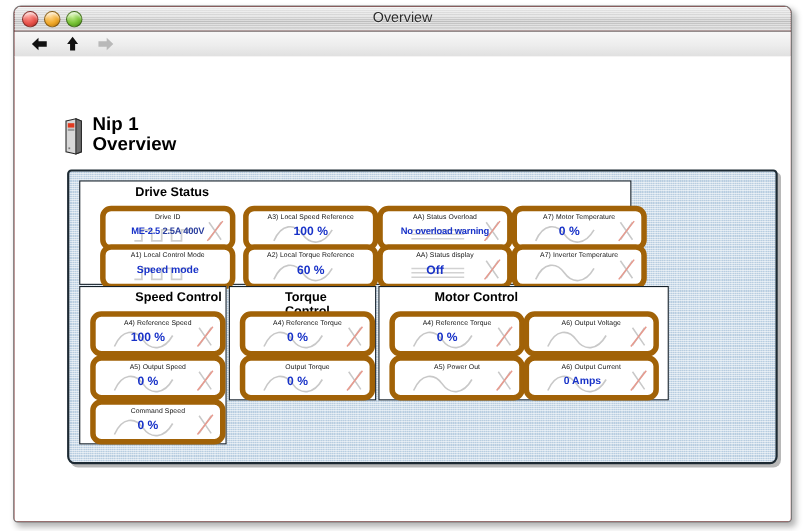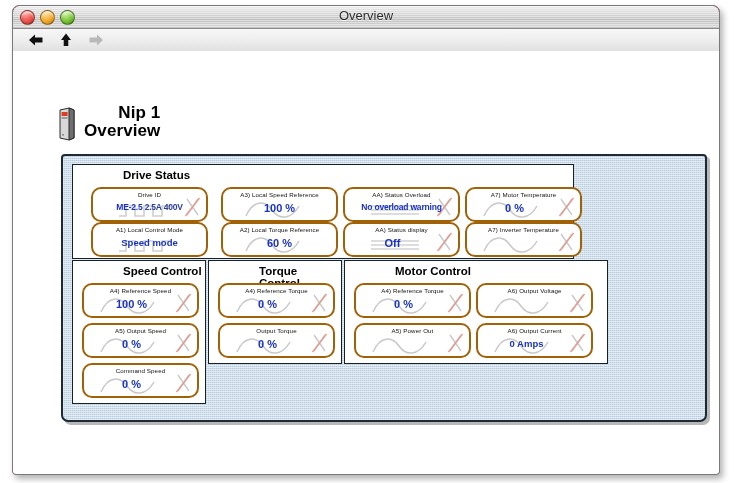--- a/index.html
+++ b/index.html
@@ -55,7 +55,7 @@
   
   .page-head{position:absolute;left:46px;top:53px;display:flex;align-items:flex-start;}
   .drive-icon{width:16px;height:34px;margin-right:9px;margin-top:3px;}
-  .head-txt{font-weight:bold;font-size:17px;line-height:17px;color:#000;letter-spacing:.1px;text-align:right;}
+  .head-txt{font-weight:bold;font-size:17px;line-height:17px;color:#000;letter-spacing:.1px;}
   .head-txt .l2{display:block;margin-top:1px;}
 
   

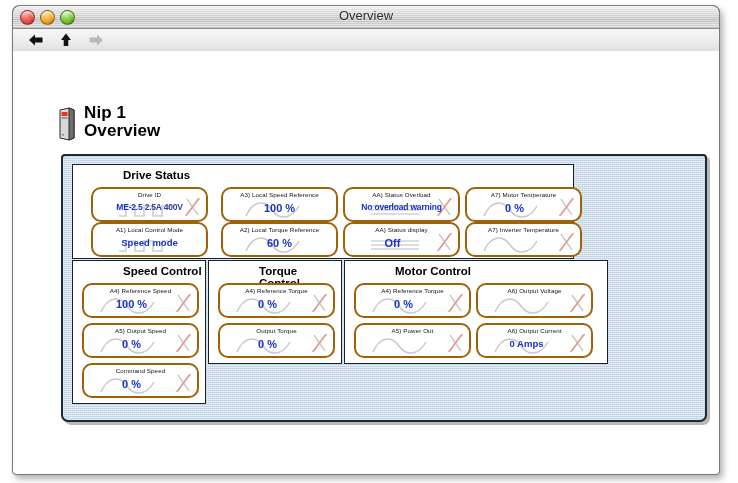--- a/index.html
+++ b/index.html
@@ -81,7 +81,7 @@
   
   .cell{
     position:absolute;width:113px;height:31px;
-    background:#fff;border:2px solid #a16207;border-radius:10px;
+    background:#fff;border:5px solid #a16207;border-radius:10px;
     overflow:hidden;
   }
   .cell-label{

